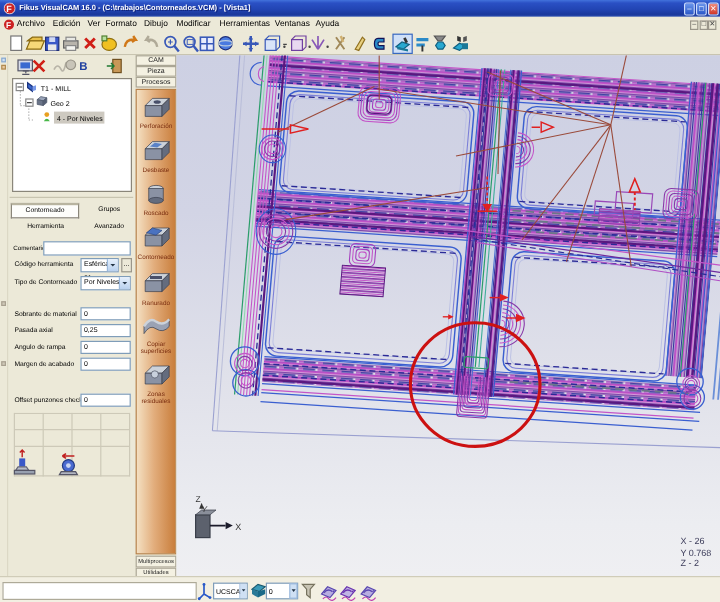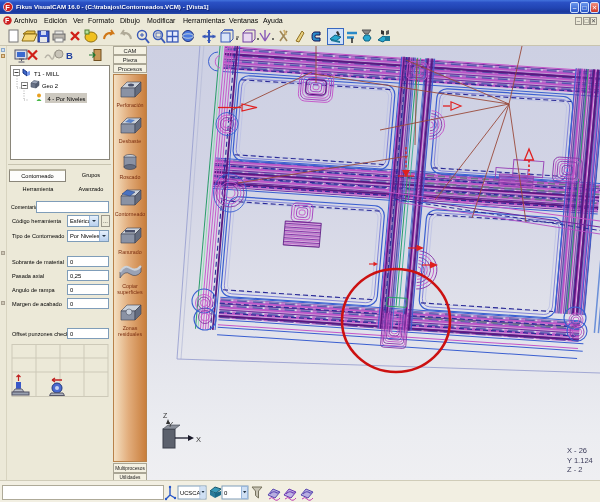--- a/index.html
+++ b/index.html
@@ -494,7 +494,7 @@
       <path d="M21 373 L19 378 H23 Z" fill="#333"></path>
     </svg>
     <div id="coords">X - 26
-Y 1.124
+Y 0.768
 Z - 2</div>
   </div>
   <div id="bottom" class="abs">

